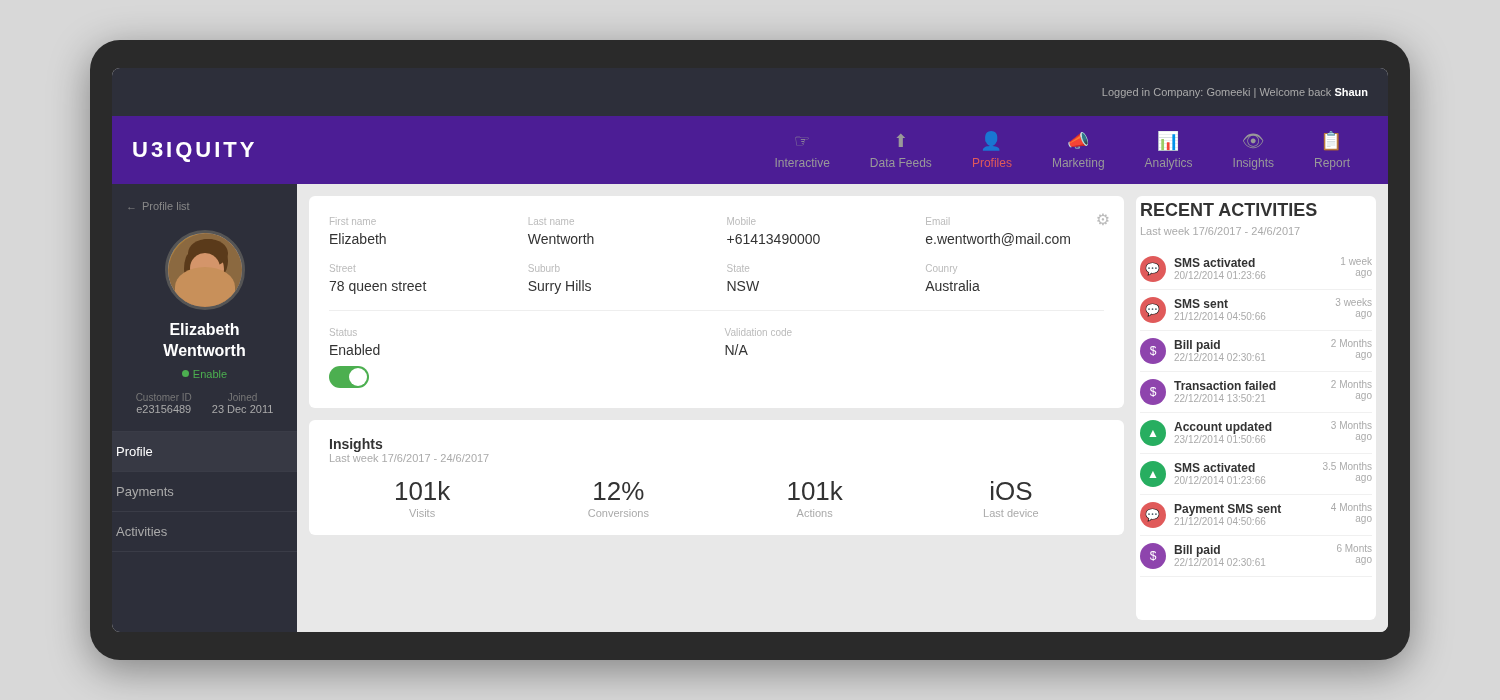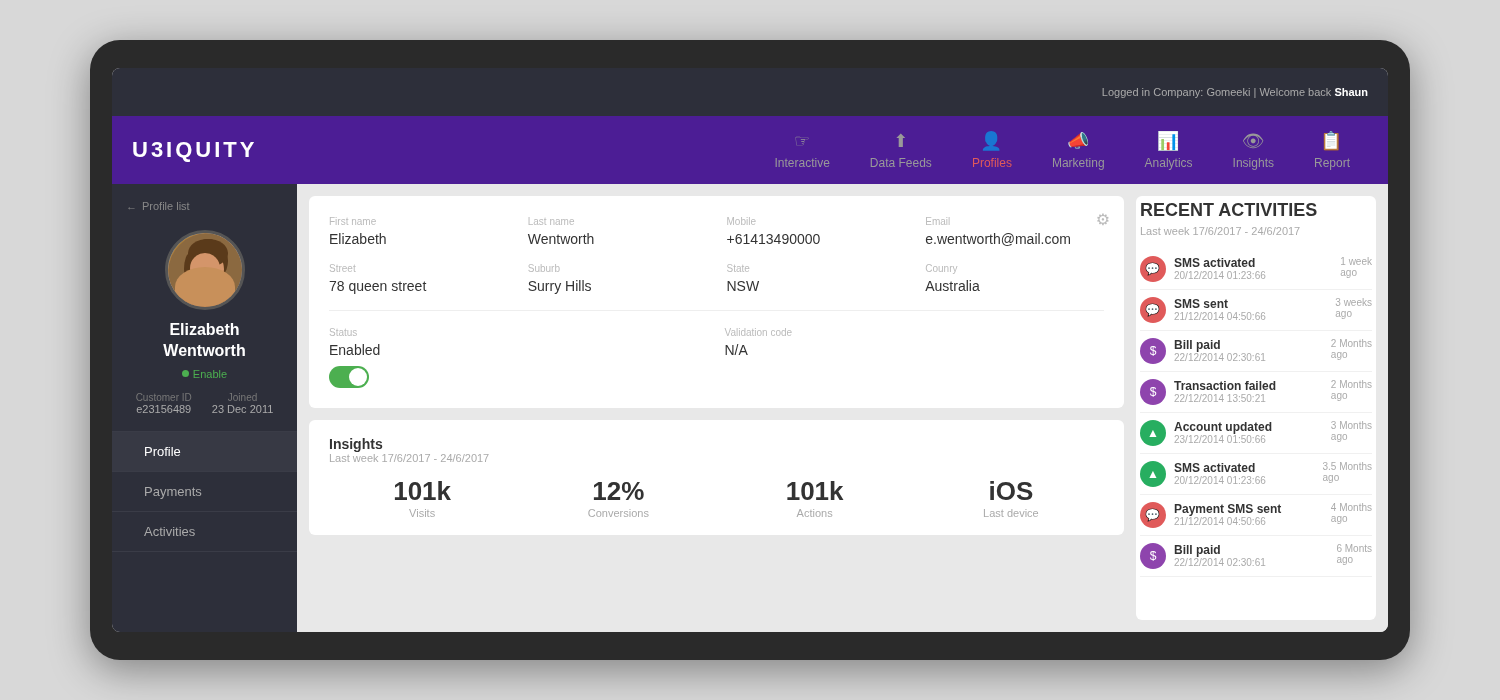--- a/index.html
+++ b/index.html
@@ -422,7 +422,7 @@
     .activity-time-ago {
       font-size: 10px;
       color: #aaa;
-      text-align: left;
+      text-align: right;
       white-space: nowrap;
     }
   </style>

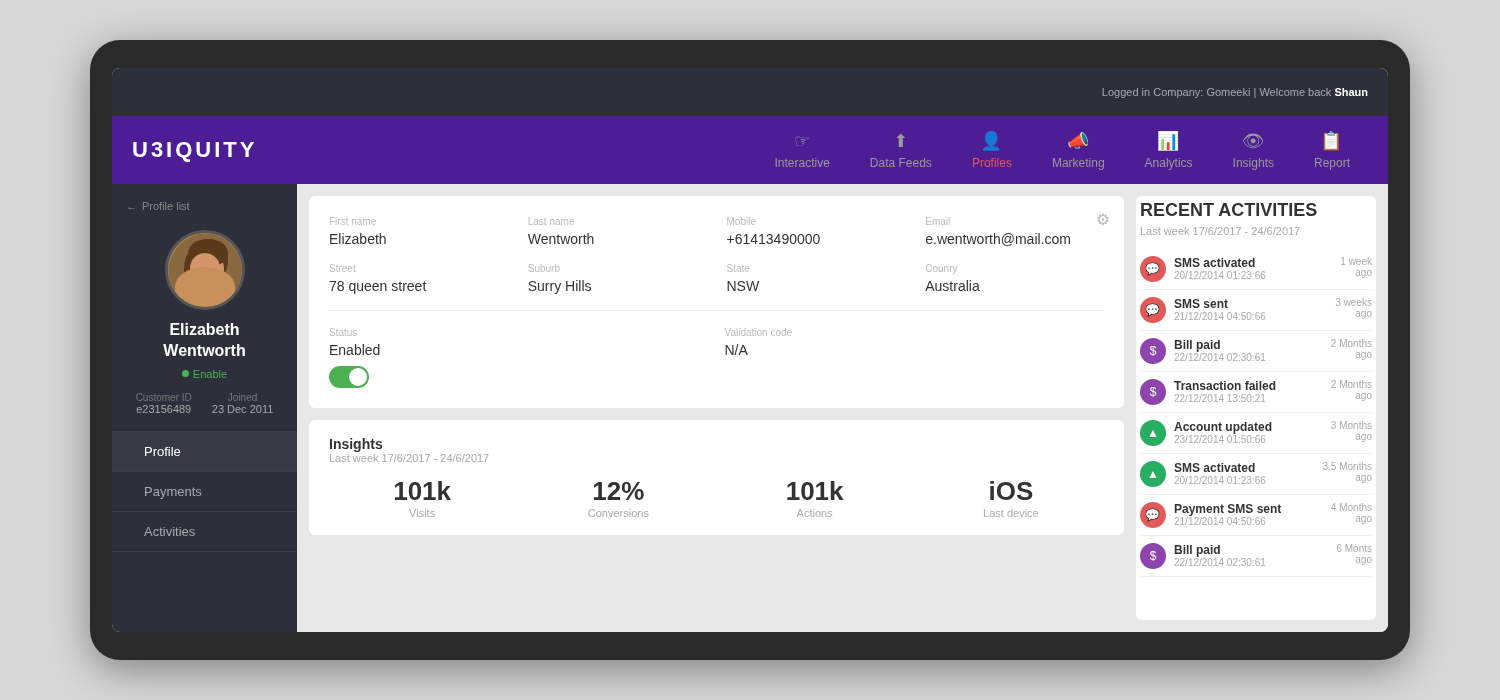--- a/index.html
+++ b/index.html
@@ -211,7 +211,7 @@
     }
 
     .sidebar-nav-item {
-      padding: 12px 32px;
+      padding: 12px 4px;
       font-size: 13px;
       color: #aaa;
       cursor: pointer;

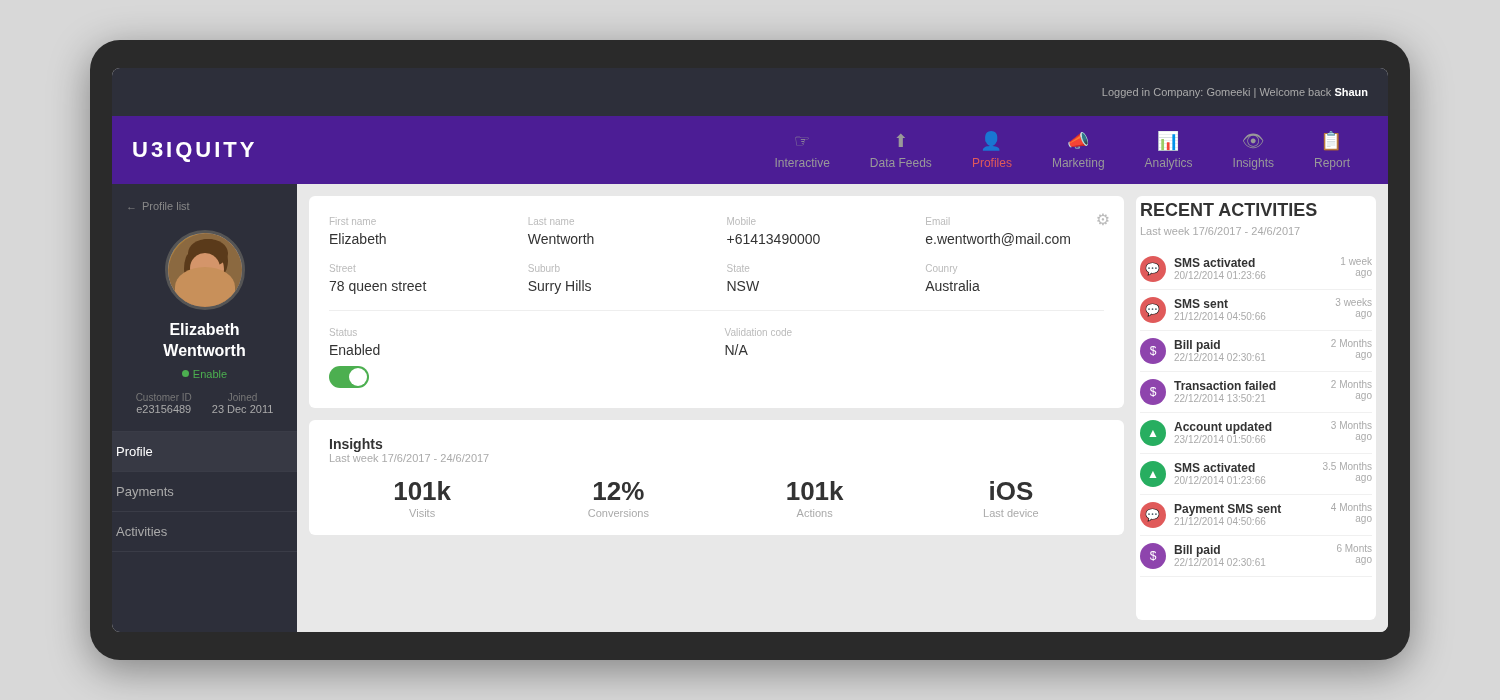--- a/index.html
+++ b/index.html
@@ -348,7 +348,7 @@
 
     .metric .number {
       font-size: 26px;
-      font-weight: bold;
+      font-weight: normal;
       color: #333;
     }
 

